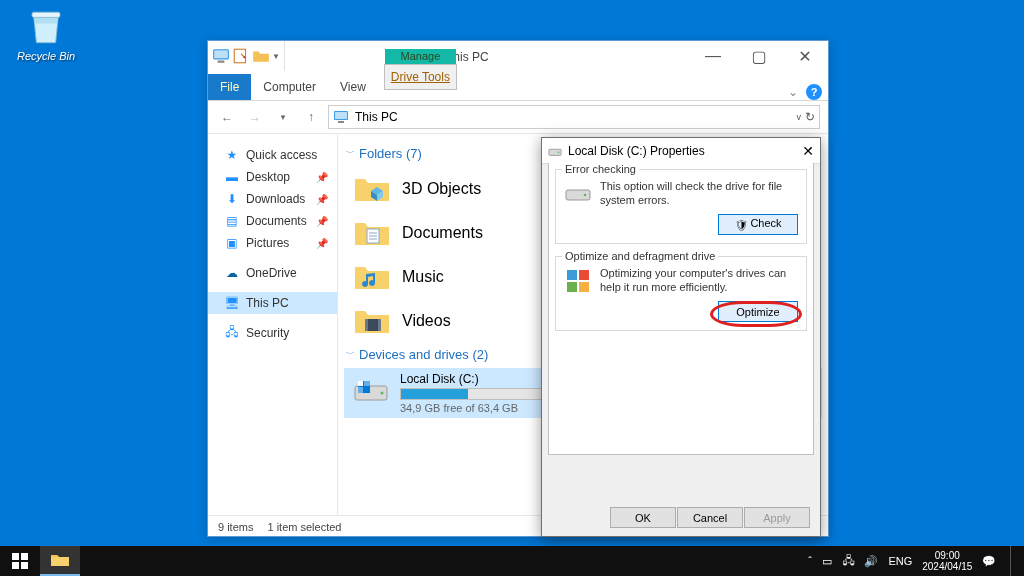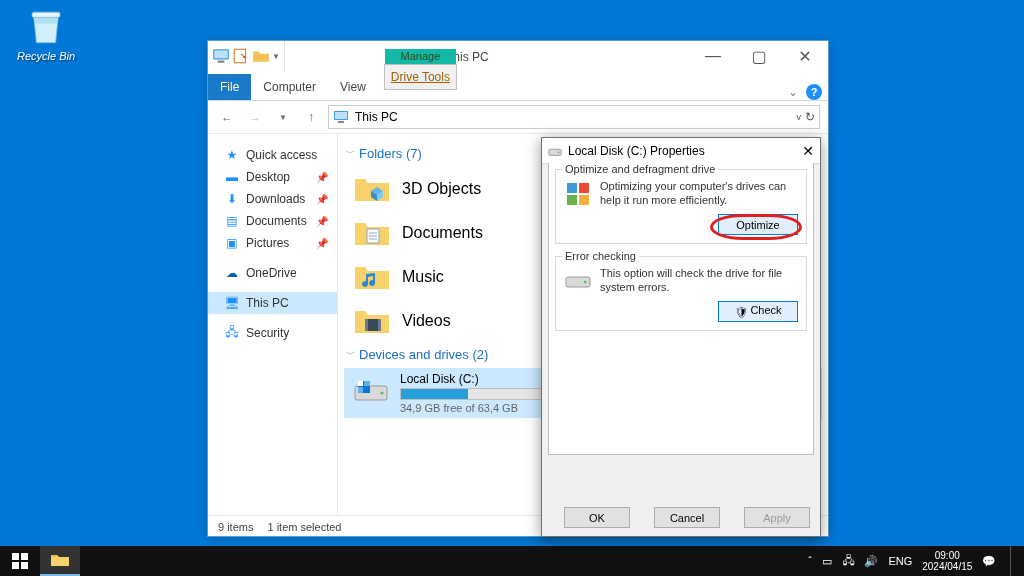--- a/index.html
+++ b/index.html
@@ -291,6 +291,22 @@
     <span class="x">✕</span>
   </div>
   <div class="tab-body">
+    <div class="groupbox">
+      <span class="legend">Error checking</span>
+      <div class="gb-row">
+        <span class="gicon">
+            <svg width="26" height="20" viewBox="0 0 26 20">
+              <rect x="1" y="6" width="24" height="10" rx="2" fill="#d9d9d9" stroke="#999"></rect>
+              <circle cx="20" cy="11" r="1.3" fill="#5fb85f"></circle>
+            </svg>
+          </span>
+        <span class="gtext">This option will check the drive for file system errors.</span>
+      </div>
+      <div class="gb-btn">
+        <button><span style="display:inline-block;vertical-align:-2px;margin-right:2px">🛡</span><span>Check</span></button>
+      </div>
+    </div>
+
     <div class="groupbox" style="position:relative">
       <span class="legend">Optimize and defragment drive</span>
       <div class="gb-row">
@@ -309,22 +325,6 @@
       </div>
       <div class="highlight-ring" style="right:4px;bottom:3px;width:92px;height:26px"></div>
     </div>
-
-    <div class="groupbox">
-      <span class="legend">Error checking</span>
-      <div class="gb-row">
-        <span class="gicon">
-            <svg width="26" height="20" viewBox="0 0 26 20">
-              <rect x="1" y="6" width="24" height="10" rx="2" fill="#d9d9d9" stroke="#999"></rect>
-              <circle cx="20" cy="11" r="1.3" fill="#5fb85f"></circle>
-            </svg>
-          </span>
-        <span class="gtext">This option will check the drive for file system errors.</span>
-      </div>
-      <div class="gb-btn">
-        <button><span style="display:inline-block;vertical-align:-2px;margin-right:2px">🛡</span><span>Check</span></button>
-      </div>
-    </div>
   </div>
   <div class="props-buttons">
     <button>OK</button>

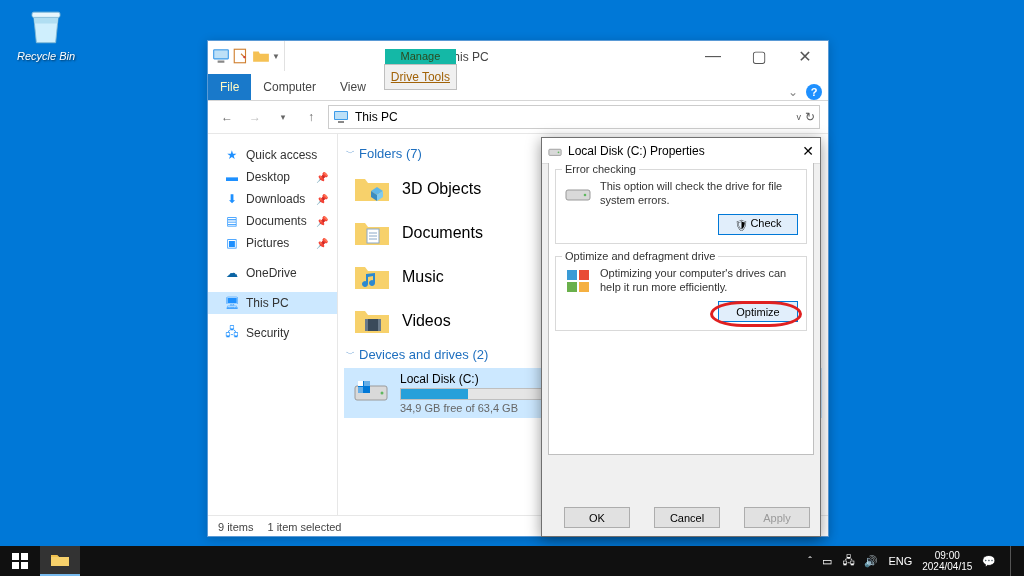--- a/index.html
+++ b/index.html
@@ -68,7 +68,7 @@
 .gb-btn { display:flex; justify-content:flex-end; margin-top:6px; }
 .gb-btn button { min-width:80px; height:21px; font-size:11px; border:1px solid #0078d7; background:#e1eefb; }
 .highlight-ring { position:absolute; border:3px solid #e02020; border-radius:50%/70%; pointer-events:none; }
-.props-buttons { position:absolute; bottom:8px; right:10px; display:flex; gap:24px; }
+.props-buttons { position:absolute; bottom:8px; right:10px; display:flex; gap:1px; }
 .props-buttons button { width:66px; height:21px; font-size:11px; border:1px solid #adadad; background:#e1e1e1; }
 .props-buttons button:disabled { color:#9a9a9a; }
 

